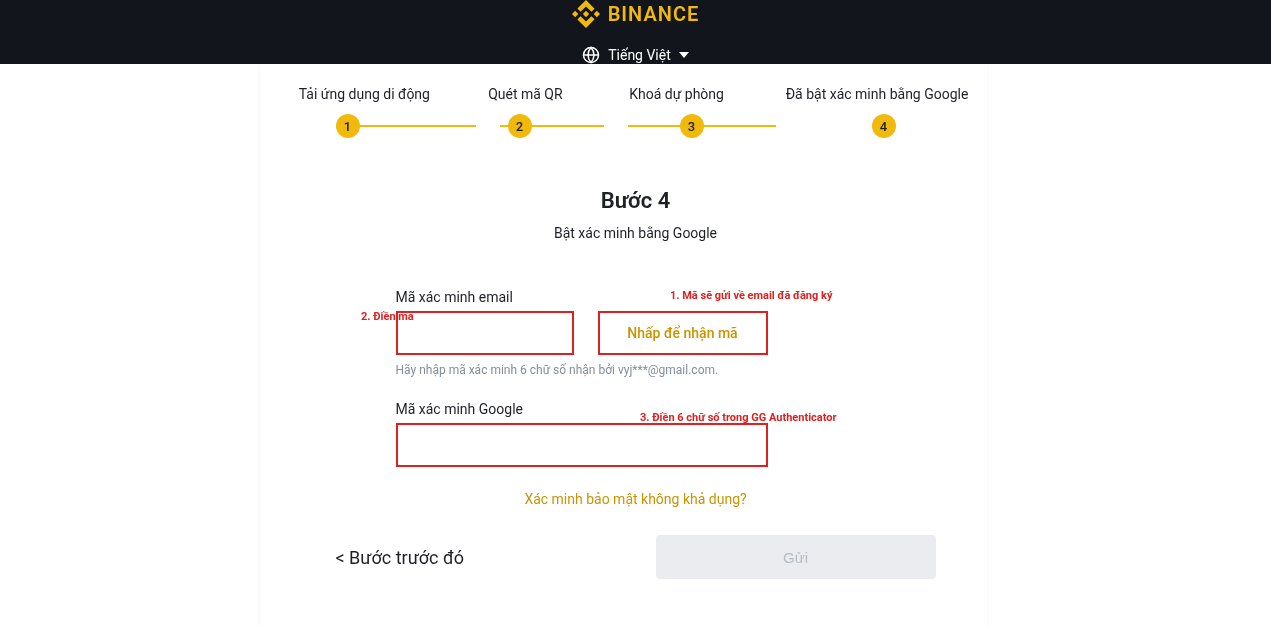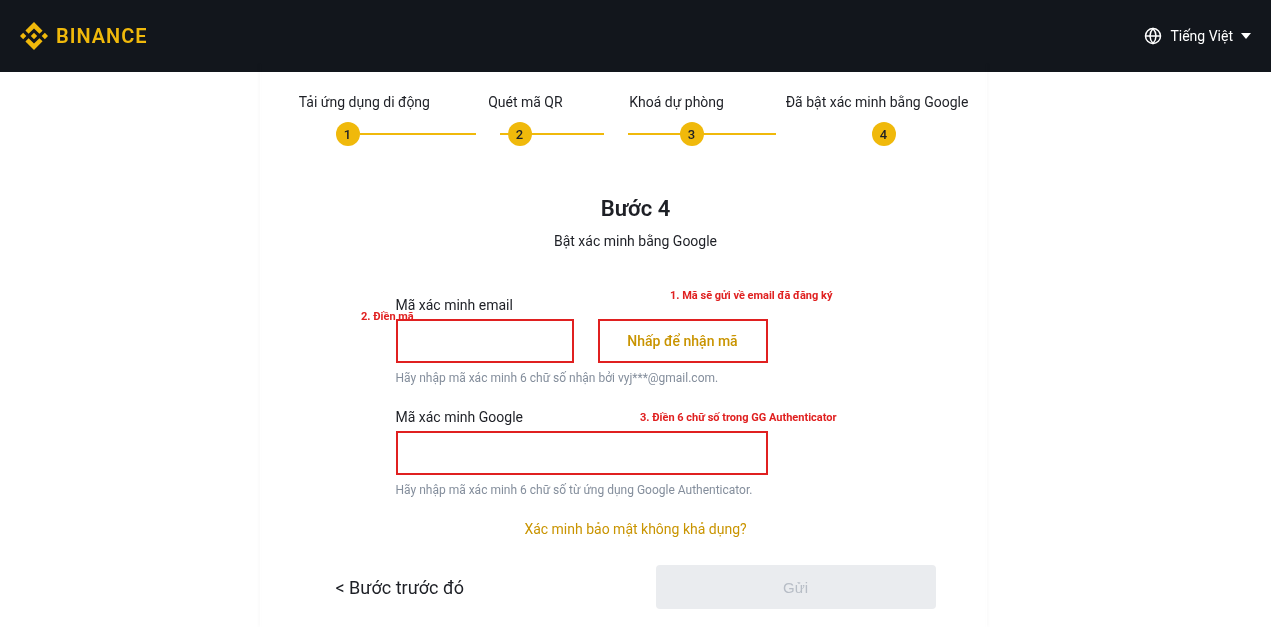--- a/index.html
+++ b/index.html
@@ -5,7 +5,7 @@
     * { margin: 0; padding: 0; box-sizing: border-box; }
     body { font-family: -apple-system, BlinkMacSystemFont, "Segoe UI", Roboto, Arial, sans-serif; background: #fff; width: 1271px; height: 627px; overflow: hidden; position: relative; }
 
-    .header { background: #12161c; height: 72px; display: flex; align-items: center; justify-content: space-between; padding: 0 20px; }
+    .header { background: #12161c; height: 64px; display: flex; align-items: center; justify-content: space-between; padding: 0 20px; flex-direction: column; }
     .logo { display: flex; align-items: center; gap: 8px; }
     .logo-icon { width: 28px; height: 28px; }
     .logo-text { color: #f0b90b; font-size: 20px; font-weight: 600; letter-spacing: 1px; }

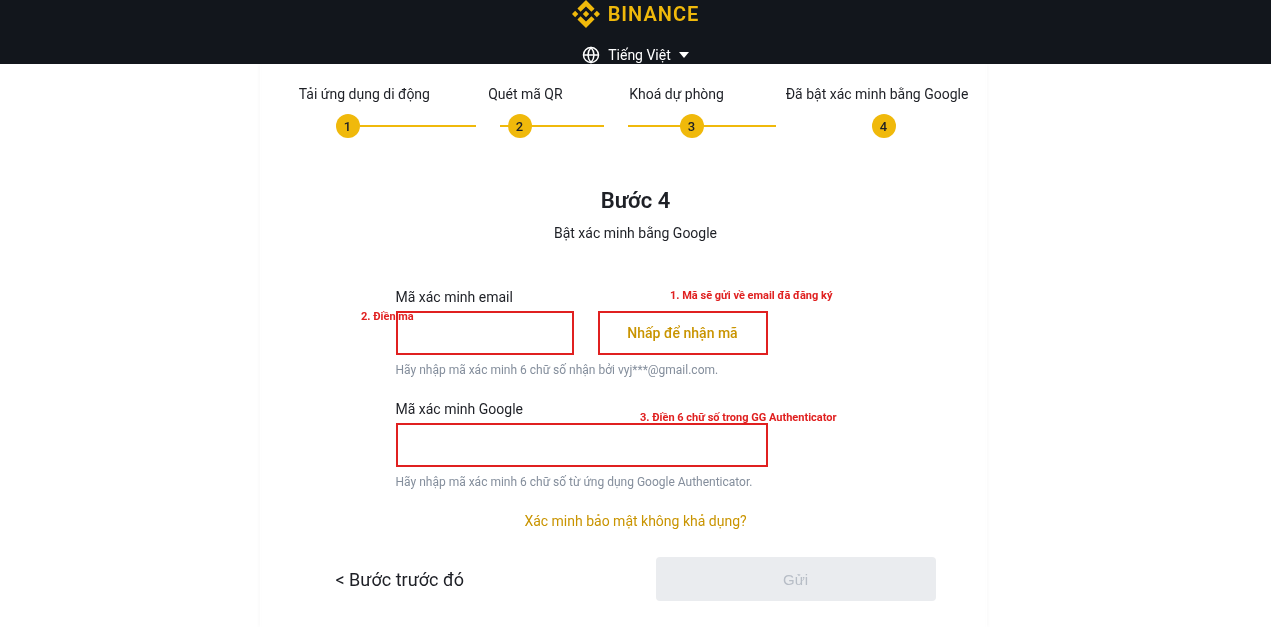--- a/index.html
+++ b/index.html
@@ -114,7 +114,6 @@
       <div class="field-block">
         <div class="field-label">Mã xác minh Google</div>
         <div class="input-box input-google"></div>
-        <div class="helper-text">Hãy nhập mã xác minh 6 chữ số từ ứng dụng Google Authenticator.</div>
       </div>
 
       <a class="link-unavailable">Xác minh bảo mật không khả dụng?</a>

